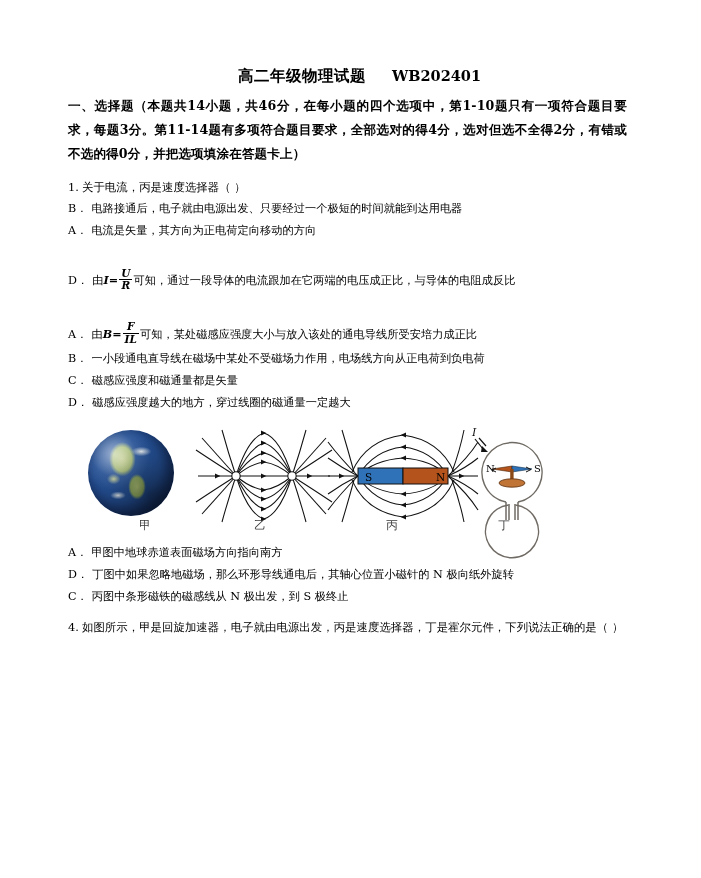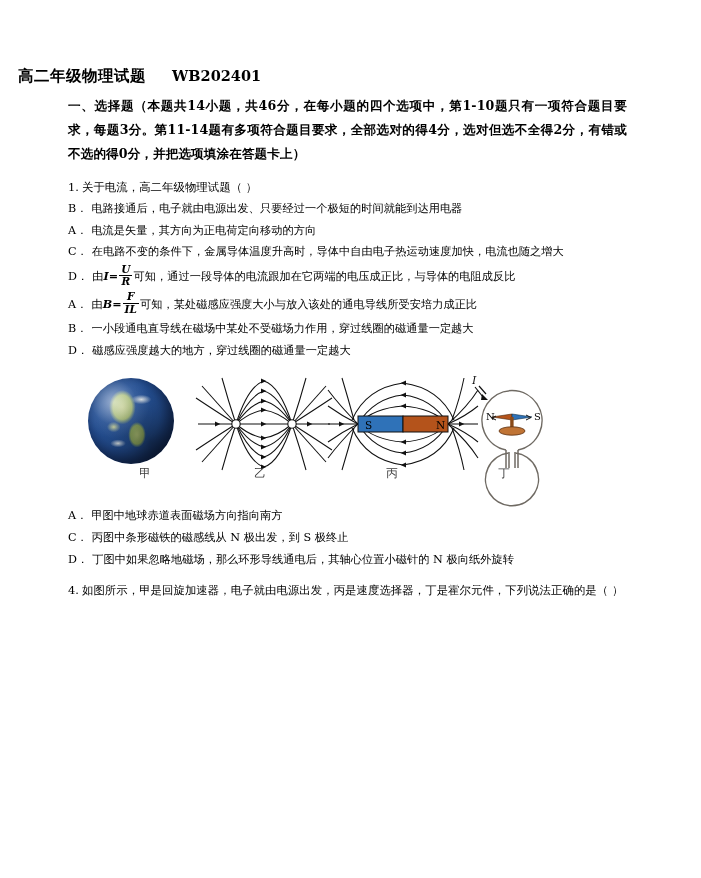--- a/index.html
+++ b/index.html
@@ -23,6 +23,7 @@
     padding: 0;
   }
   .doc-title {
+    text-align: center;
     font-size: 15.5px;
     font-weight: bold;
     letter-spacing: 0.5px;

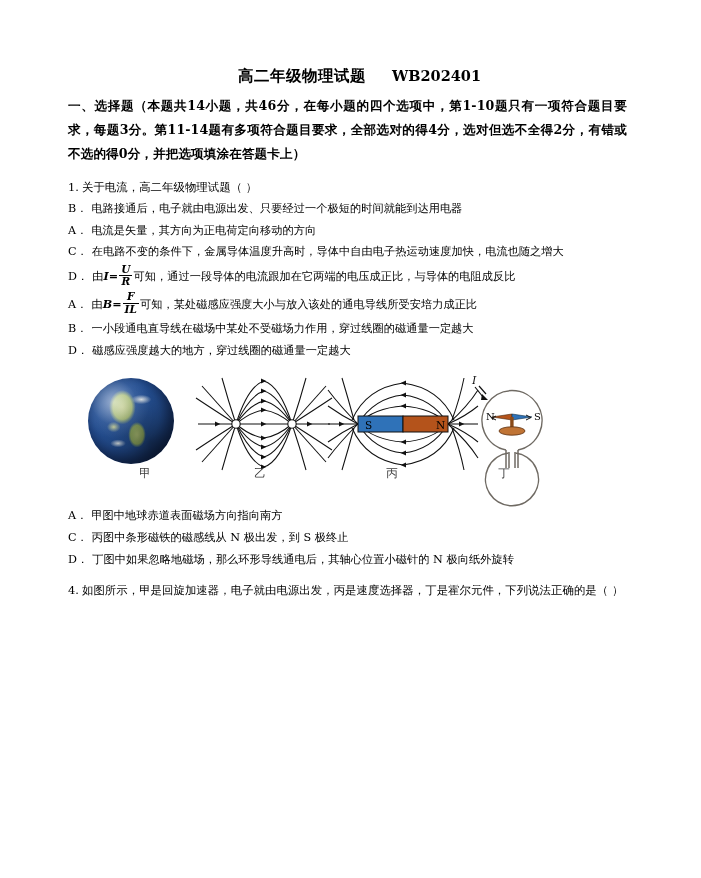--- a/index.html
+++ b/index.html
@@ -139,7 +139,7 @@
   <div class="section-head">一、选择题（本题共14小题，共46分，在每小题的四个选项中，第1-10题只有一项符合题目要求，每题3分。第11-14题有多项符合题目要求，全部选对的得4分，选对但选不全得2分，有错或不选的得0分，并把选项填涂在答题卡上）</div>
 
   <div class="q q-stem">
-    <span class="num-label">1.</span><span>关于电流，高二年级物理试题（    ）</span>
+    <span class="num-label">1.</span><span>关于电流，丙是速度选择器（    ）</span>
   </div>
   <div class="opt">
     <span class="opt-label">B．</span><span>电路接通后，电子就由电源出发、只要经过一个极短的时间就能到达用电器</span>

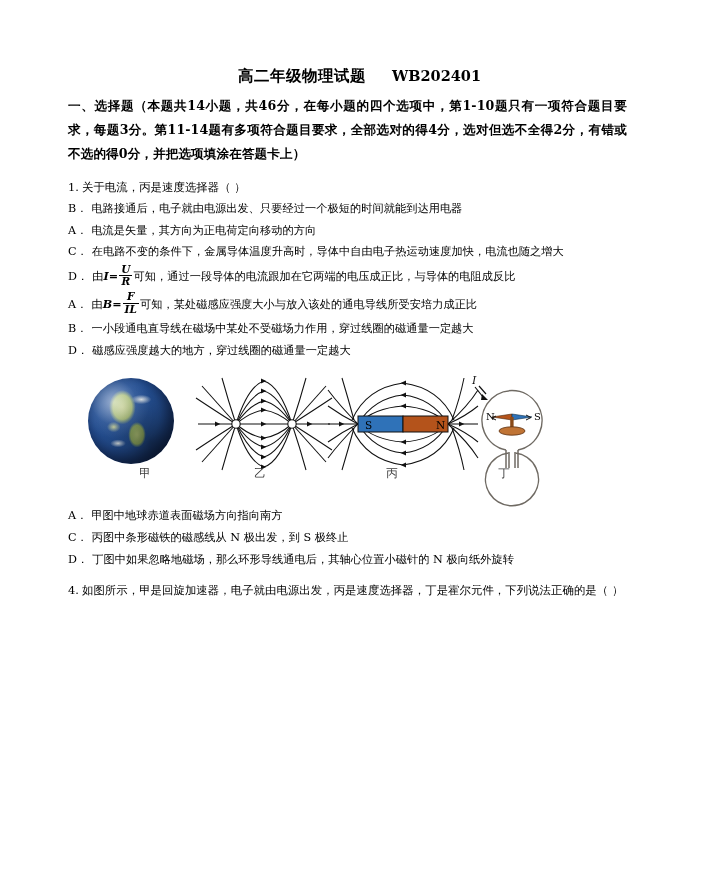--- a/index.html
+++ b/index.html
@@ -147,9 +147,6 @@
   <div class="opt">
     <span class="opt-label">A．</span><span>电流是矢量，其方向为正电荷定向移动的方向</span>
   </div>
-  <div class="opt">
-    <span class="opt-label">C．</span><span>在电路不变的条件下，金属导体温度升高时，导体中自由电子热运动速度加快，电流也随之增大</span>
-  </div>
   <div class="opt opt-tall">
     <span class="opt-label">D．</span><span>由</span><span class="ital">I</span><span class="ital">=</span><span class="frac"><span class="num">U</span><span class="den">R</span></span><span>可知，通过一段导体的电流跟加在它两端的电压成正比，与导体的电阻成反比</span>
   </div>

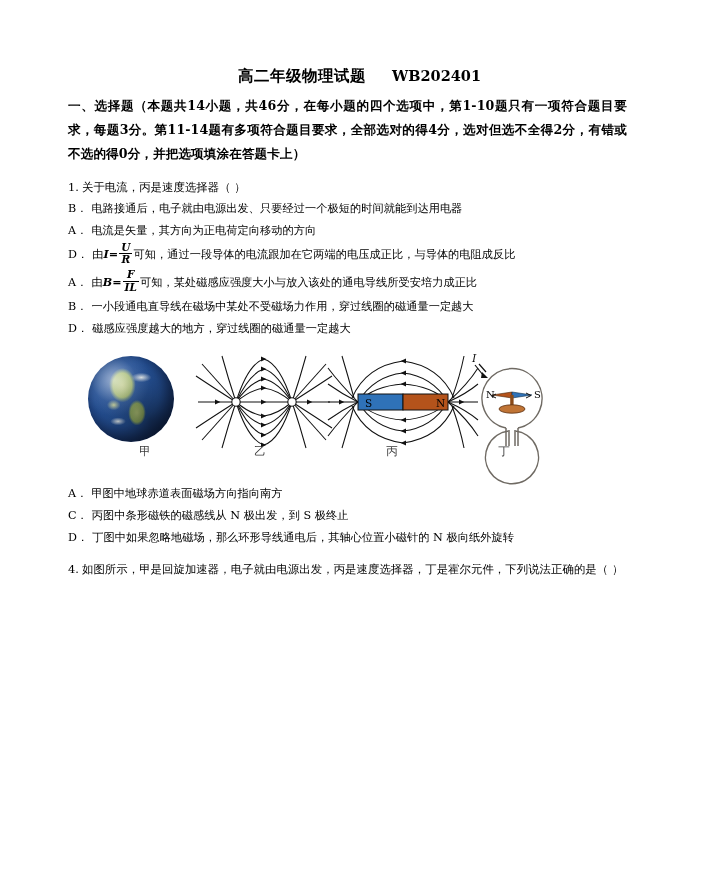--- a/index.html
+++ b/index.html
@@ -66,6 +66,7 @@
   }
   .opt-tall {
     line-height: 2.45;
+    margin-top: 26px;
   }
   .num-label { margin-right: 3px; }
   .opt-label { margin-right: 4px; }

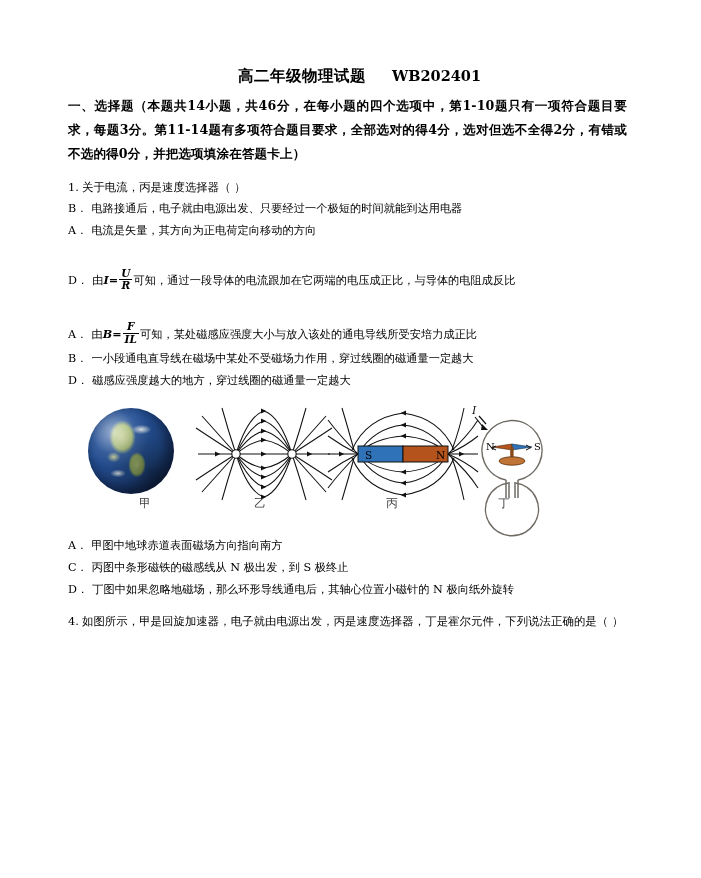--- a/index.html
+++ b/index.html
@@ -156,7 +156,7 @@
     <span class="opt-label">A．</span><span>由</span><span class="ital">B</span><span class="ital">=</span><span class="frac"><span class="num">F</span><span class="den">IL</span></span><span>可知，某处磁感应强度大小与放入该处的通电导线所受安培力成正比</span>
   </div>
   <div class="opt">
-    <span class="opt-label">B．</span><span>一小段通电直导线在磁场中某处不受磁场力作用，穿过线圈的磁通量一定越大</span>
+    <span class="opt-label">B．</span><span>一小段通电直导线在磁场中某处不受磁场力作用，电场线方向从正电荷到负电荷</span>
   </div>
   <div class="opt">
     <span class="opt-label">D．</span><span>磁感应强度越大的地方，穿过线圈的磁通量一定越大</span>

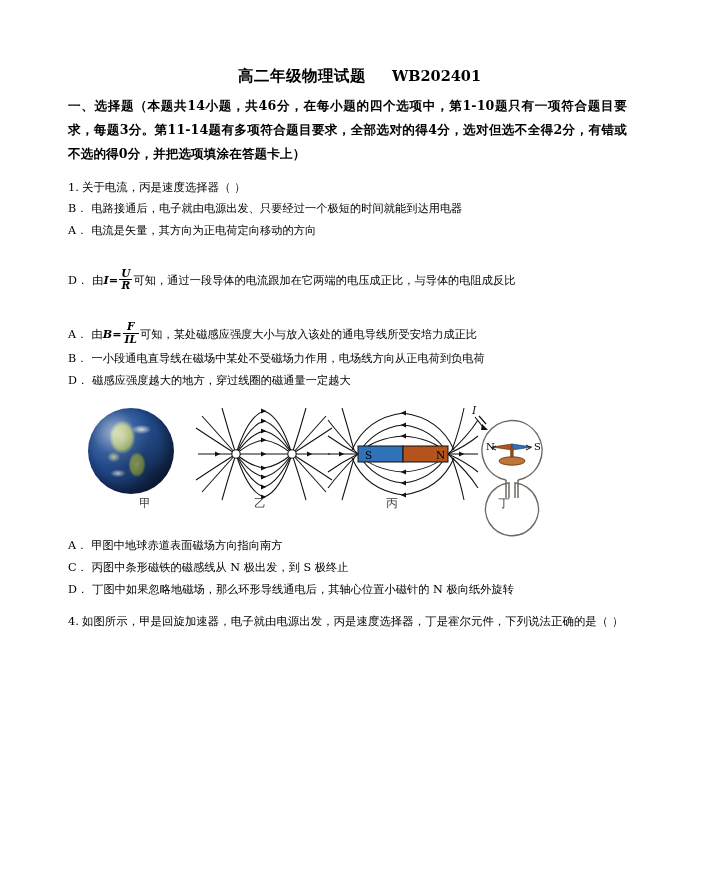--- a/index.html
+++ b/index.html
@@ -159,6 +159,9 @@
     <span class="opt-label">B．</span><span>一小段通电直导线在磁场中某处不受磁场力作用，电场线方向从正电荷到负电荷</span>
   </div>
   <div class="opt">
+    <span class="opt-label">C．</span><span>磁感应强度和磁通量都是矢量</span>
+  </div>
+  <div class="opt">
     <span class="opt-label">D．</span><span>磁感应强度越大的地方，穿过线圈的磁通量一定越大</span>
   </div>
 

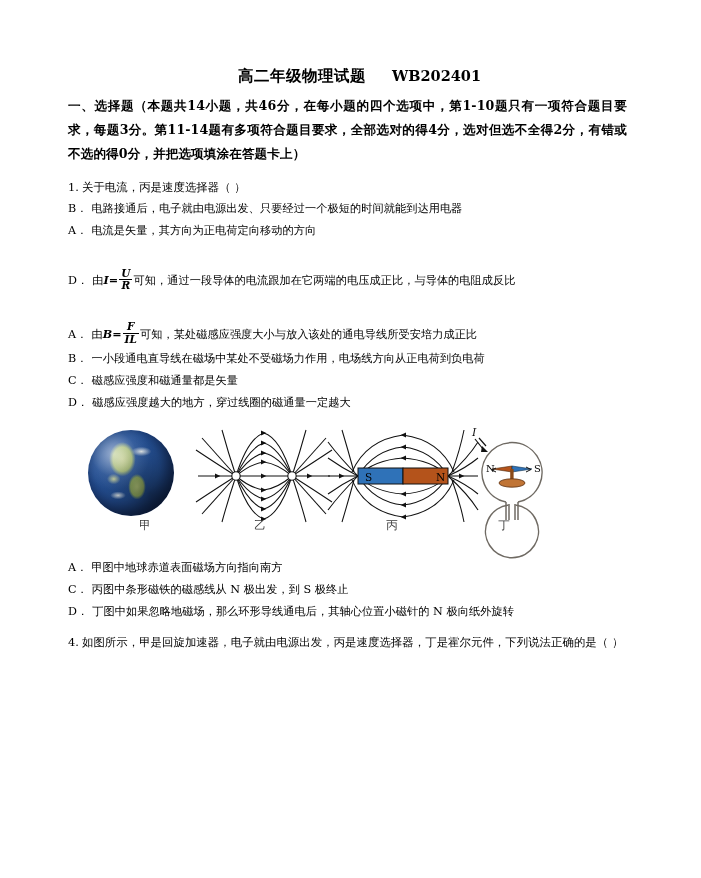--- a/index.html
+++ b/index.html
@@ -300,7 +300,7 @@
 
   </div>
 
-  <div class="opt" style="margin-top:17px;">
+  <div class="opt" style="margin-top:2px;">
     <span class="opt-label">A．</span><span>甲图中地球赤道表面磁场方向指向南方</span>
   </div>
   <div class="opt">

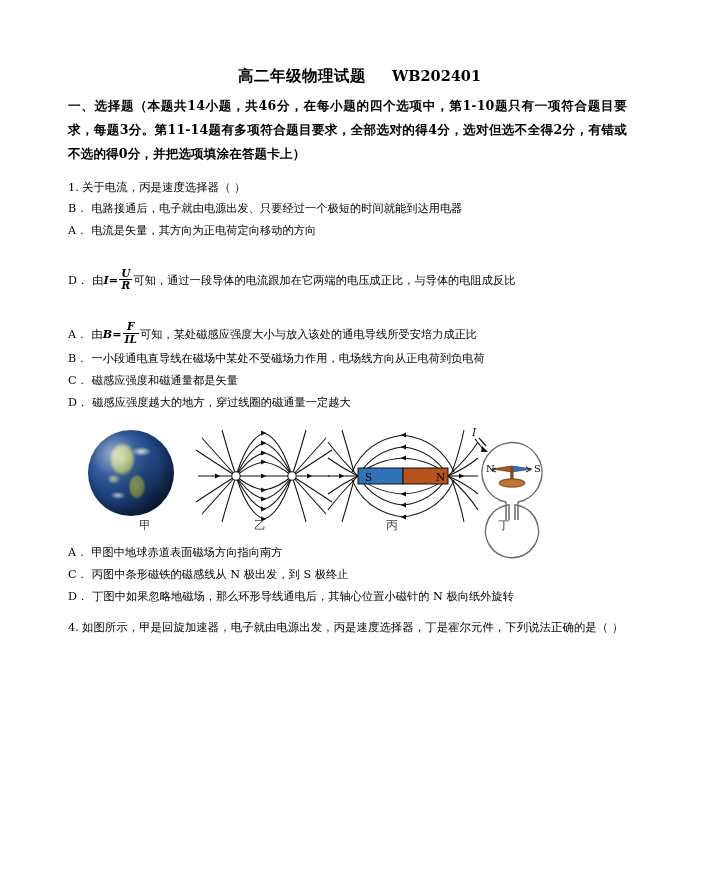--- a/index.html
+++ b/index.html
@@ -304,10 +304,10 @@
     <span class="opt-label">A．</span><span>甲图中地球赤道表面磁场方向指向南方</span>
   </div>
   <div class="opt">
+    <span class="opt-label">D．</span><span>丁图中如果忽略地磁场，那么环形导线通电后，其轴心位置小磁针的 N 极向纸外旋转</span>
+  </div>
+  <div class="opt">
     <span class="opt-label">C．</span><span>丙图中条形磁铁的磁感线从 N 极出发，到 S 极终止</span>
-  </div>
-  <div class="opt">
-    <span class="opt-label">D．</span><span>丁图中如果忽略地磁场，那么环形导线通电后，其轴心位置小磁针的 N 极向纸外旋转</span>
   </div>
 
   <div class="q q-stem">

